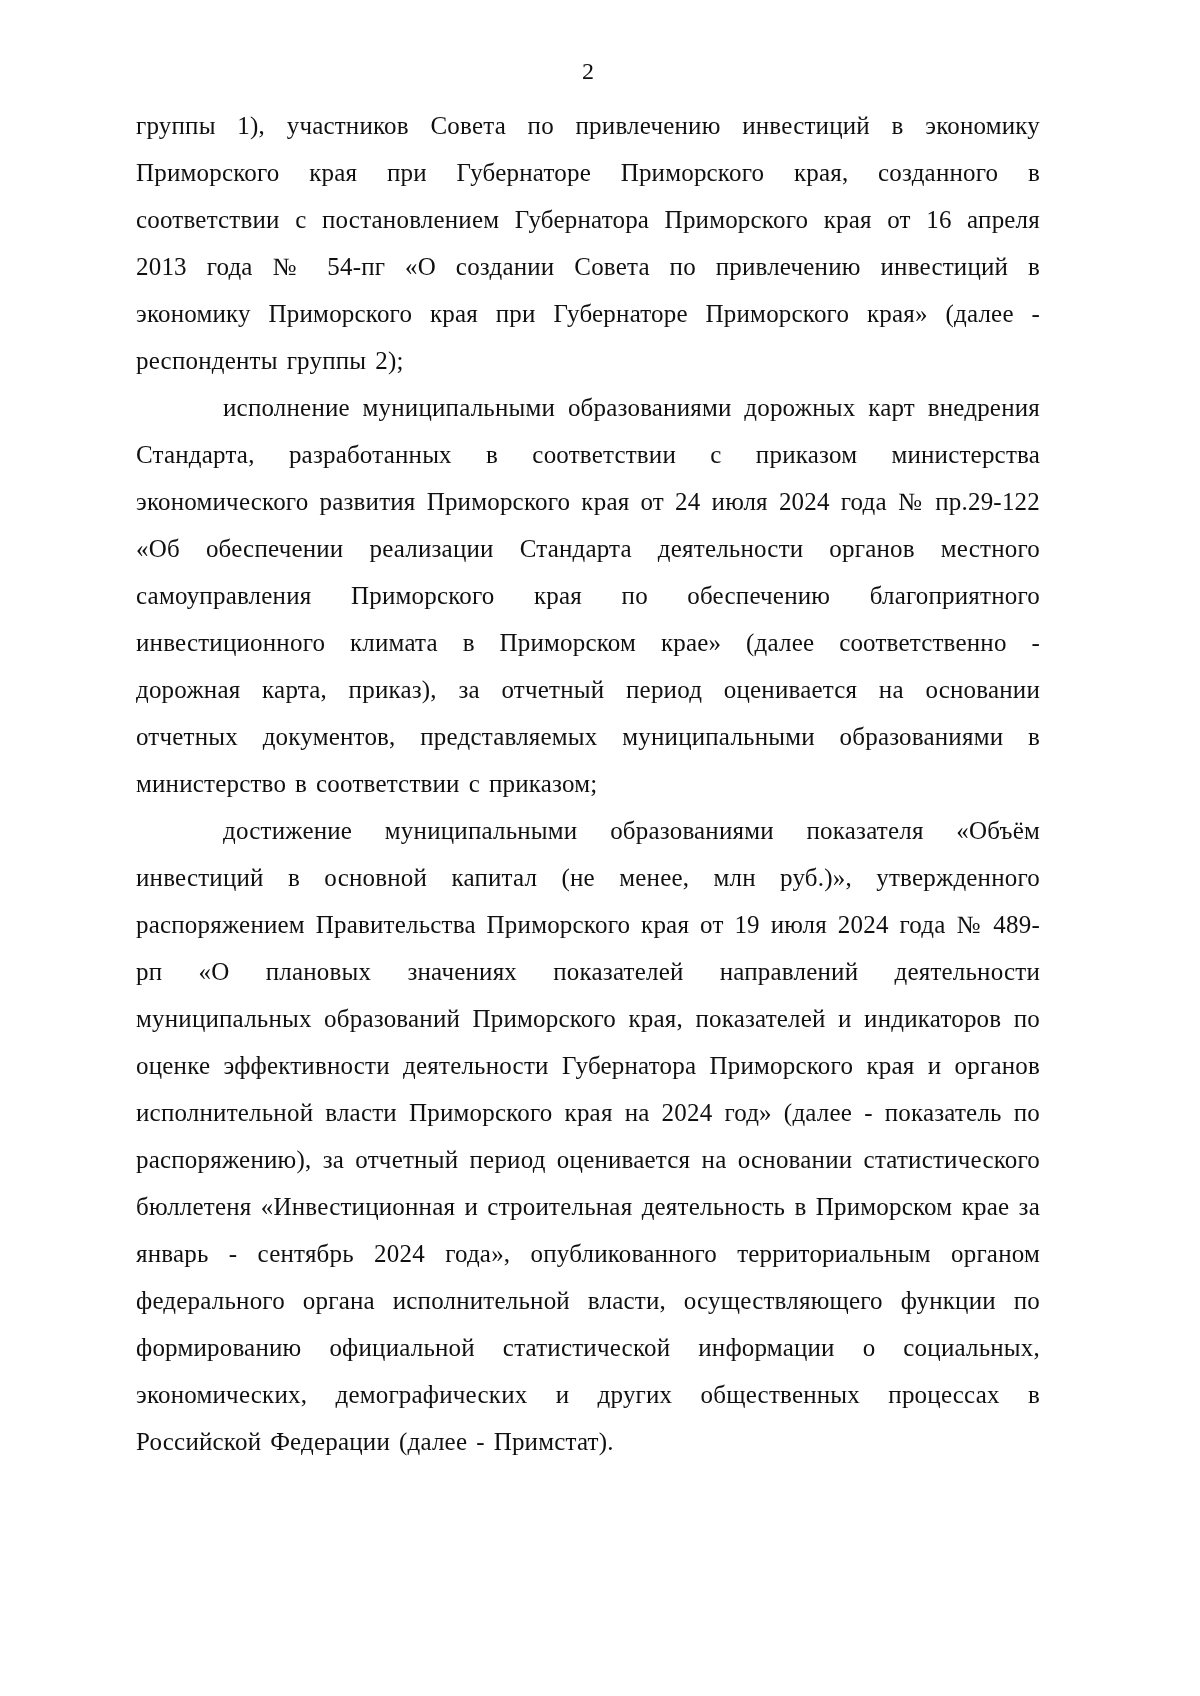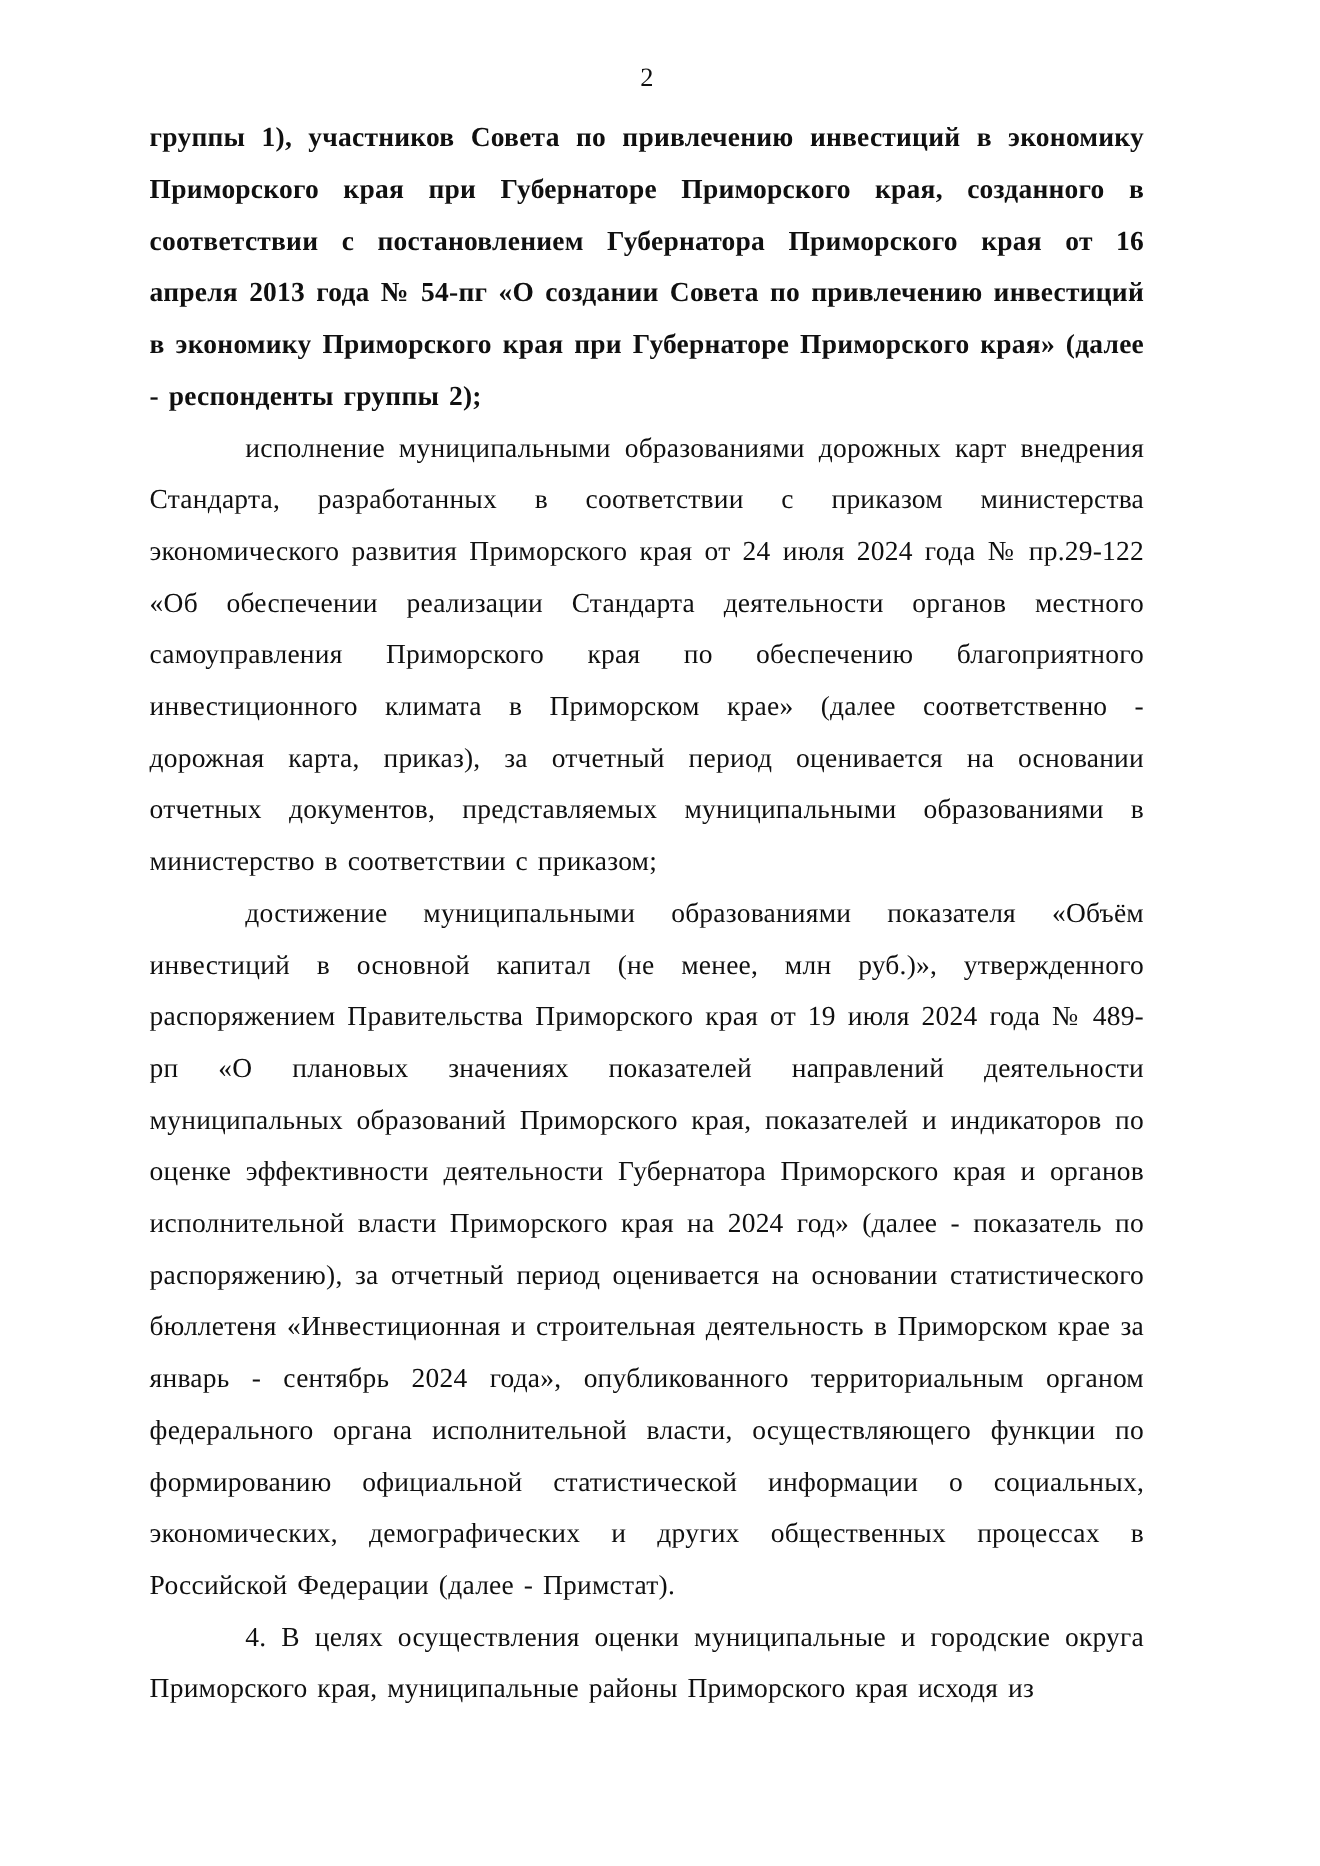--- a/index.html
+++ b/index.html
@@ -47,7 +47,6 @@
   }
   .content p.para.no-indent {
     text-indent: 0;
-    font-weight: bold;
   }
 </style>
 </head>

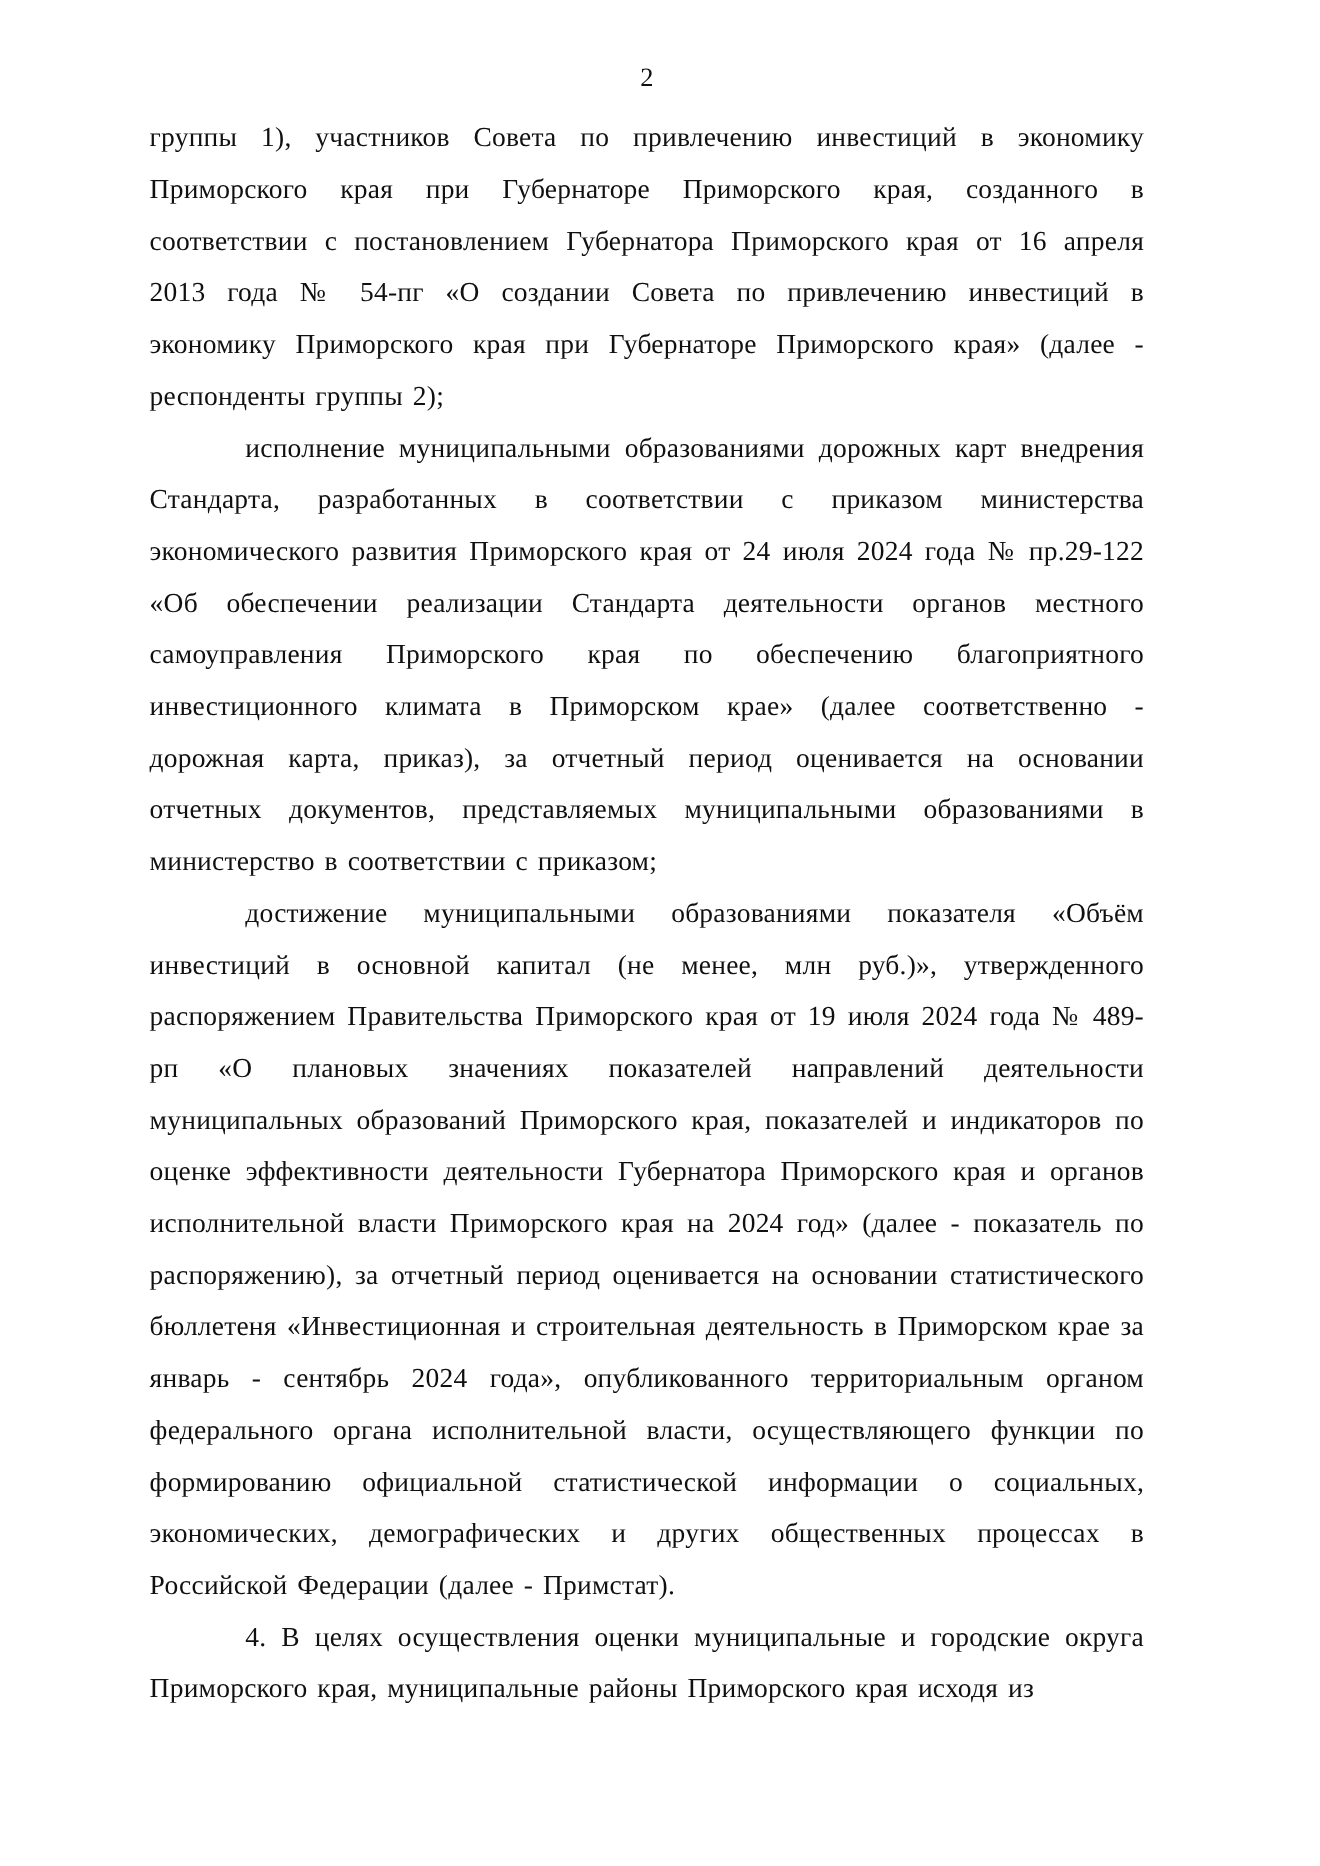--- a/index.html
+++ b/index.html
@@ -59,7 +59,6 @@
     <p class="para no-indent">группы 1), участников Совета по привлечению инвестиций в экономику Приморского края при Губернаторе Приморского края, созданного в соответствии с постановлением Губернатора Приморского края от 16 апреля 2013 года № 54-пг «О создании Совета по привлечению инвестиций в экономику Приморского края при Губернаторе Приморского края» (далее - респонденты группы 2);</p>
     <p class="para indent">исполнение муниципальными образованиями дорожных карт внедрения Стандарта, разработанных в соответствии с приказом министерства экономического развития Приморского края от 24 июля 2024 года № пр.29-122 «Об обеспечении реализации Стандарта деятельности органов местного самоуправления Приморского края по обеспечению благоприятного инвестиционного климата в Приморском крае» (далее соответственно - дорожная карта, приказ), за отчетный период оценивается на основании отчетных документов, представляемых муниципальными образованиями в министерство в соответствии с приказом;</p>
     <p class="para indent">достижение муниципальными образованиями показателя «Объём инвестиций в основной капитал (не менее, млн руб.)», утвержденного распоряжением Правительства Приморского края от 19 июля 2024 года № 489-рп «О плановых значениях показателей направлений деятельности муниципальных образований Приморского края, показателей и индикаторов по оценке эффективности деятельности Губернатора Приморского края и органов исполнительной власти Приморского края на 2024 год» (далее - показатель по распоряжению), за отчетный период оценивается на основании статистического бюллетеня «Инвестиционная и строительная деятельность в Приморском крае за январь - сентябрь 2024 года», опубликованного территориальным органом федерального органа исполнительной власти, осуществляющего функции по формированию официальной статистической информации о социальных, экономических, демографических и других общественных процессах в Российской Федерации (далее - Примстат).</p>
-    <p class="para indent">4. В целях осуществления оценки муниципальные и городские округа Приморского края, муниципальные районы Приморского края исходя из</p>
   </div>
 </div>
 

